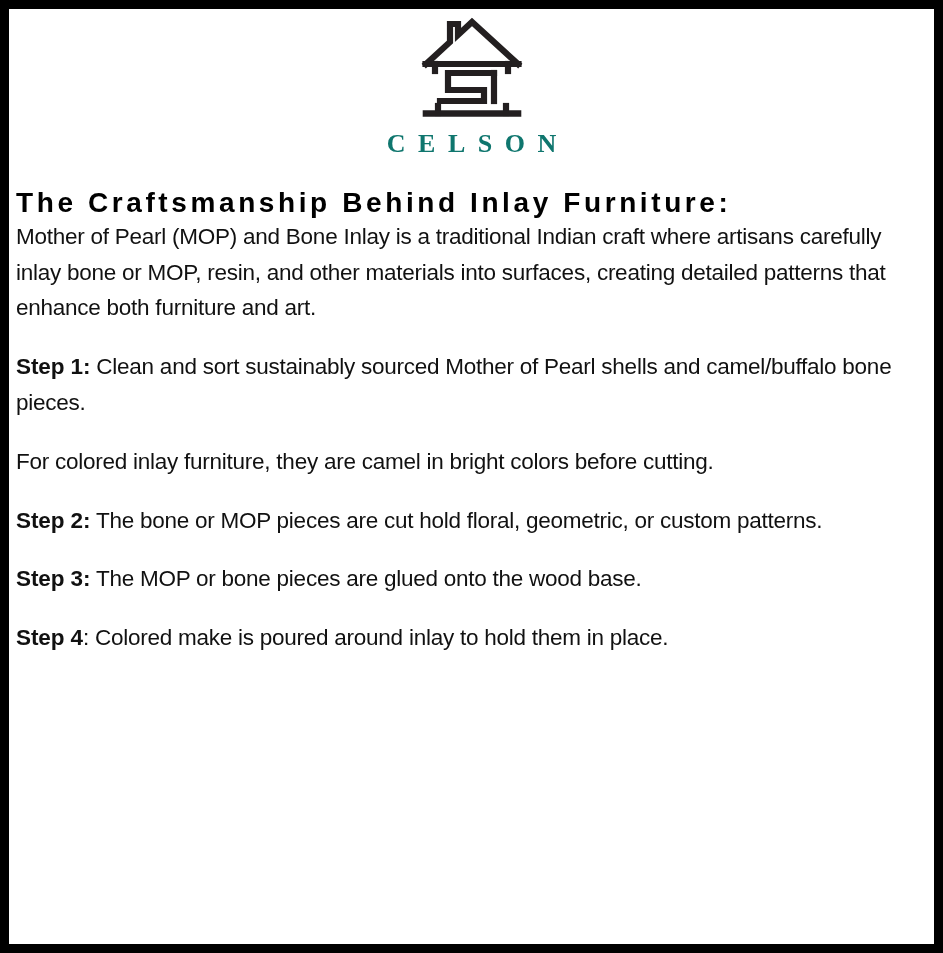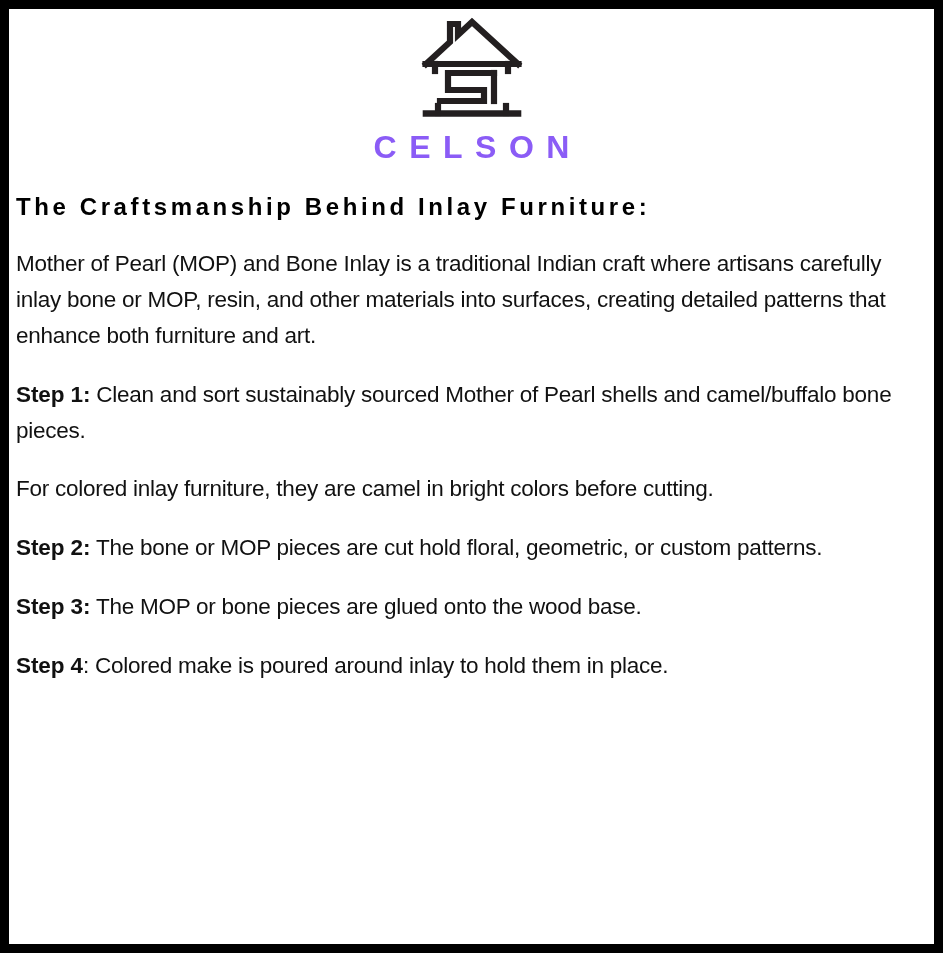--- a/index.html
+++ b/index.html
@@ -33,12 +33,12 @@
   #logo-mark { display:block; }
   #wordmark {
     margin-top:11px;
-    font-family:Liberation Sans, sans-serif;
-    font-size:32px;
+    font-family:Liberation Serif, serif;
+    font-size:26px;
     font-weight:700;
     letter-spacing:12.5px;
     text-indent:12.5px;
-    color:#8b5cf6;
+    color:#0f766e;
     line-height:1;
   }
 

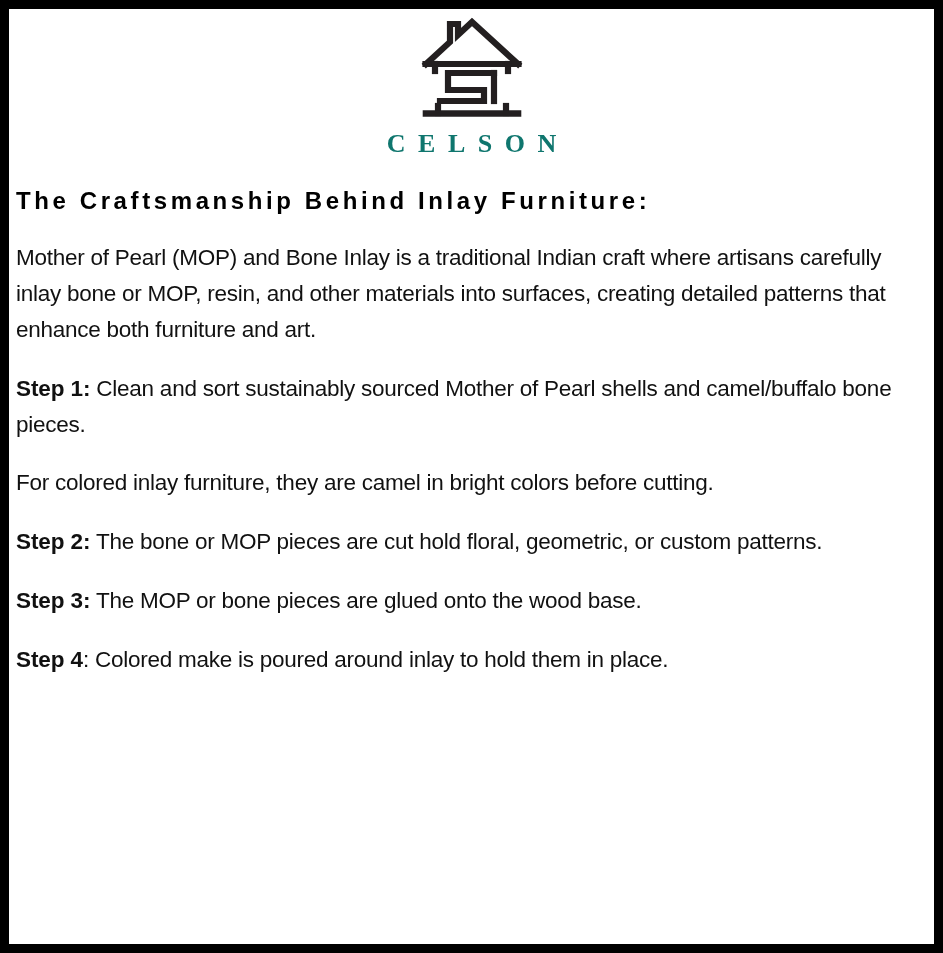--- a/index.html
+++ b/index.html
@@ -46,7 +46,7 @@
   #headline {
     margin:31px 0 0 7px;
     font-family:"Liberation Sans", sans-serif;
-    font-size:24px;
+    font-size:28px;
     font-weight:700;
     letter-spacing:3.6px;
     color:#000000;

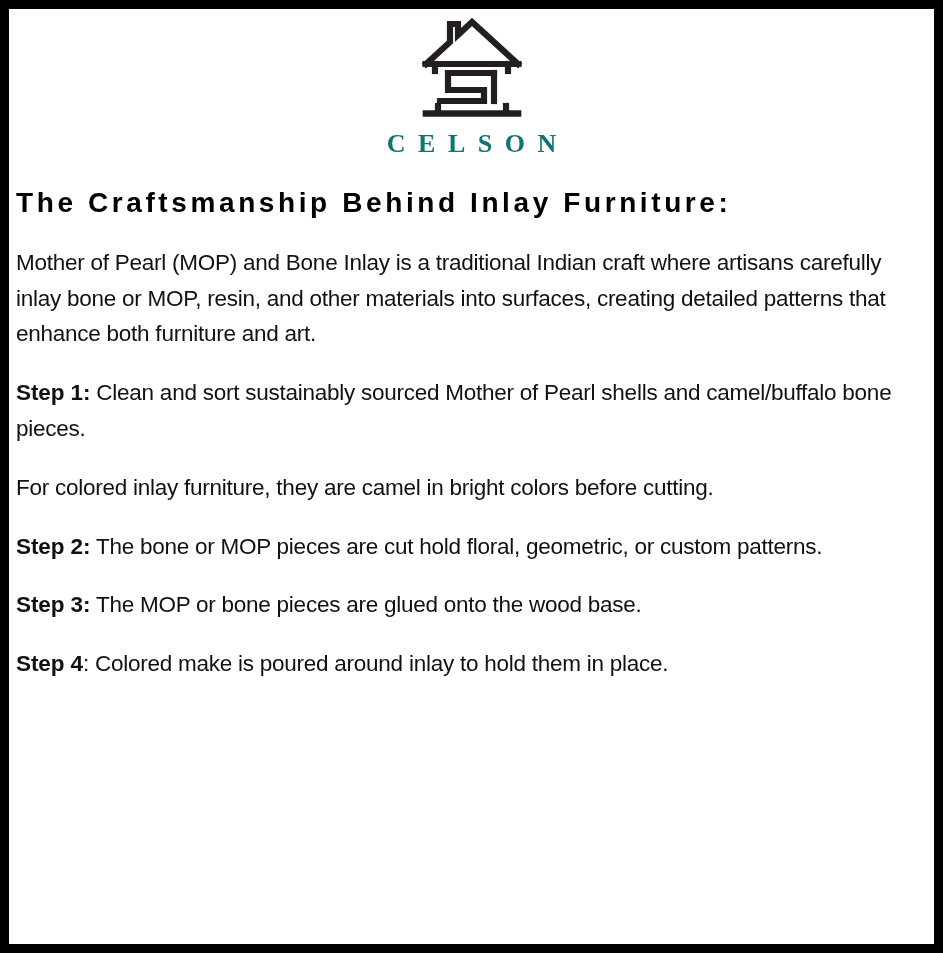--- a/index.html
+++ b/index.html
@@ -56,7 +56,6 @@
 
   
   #body-copy {
-    margin-top:26px;
     padding-left:7px;
     padding-right:12px;
   }

